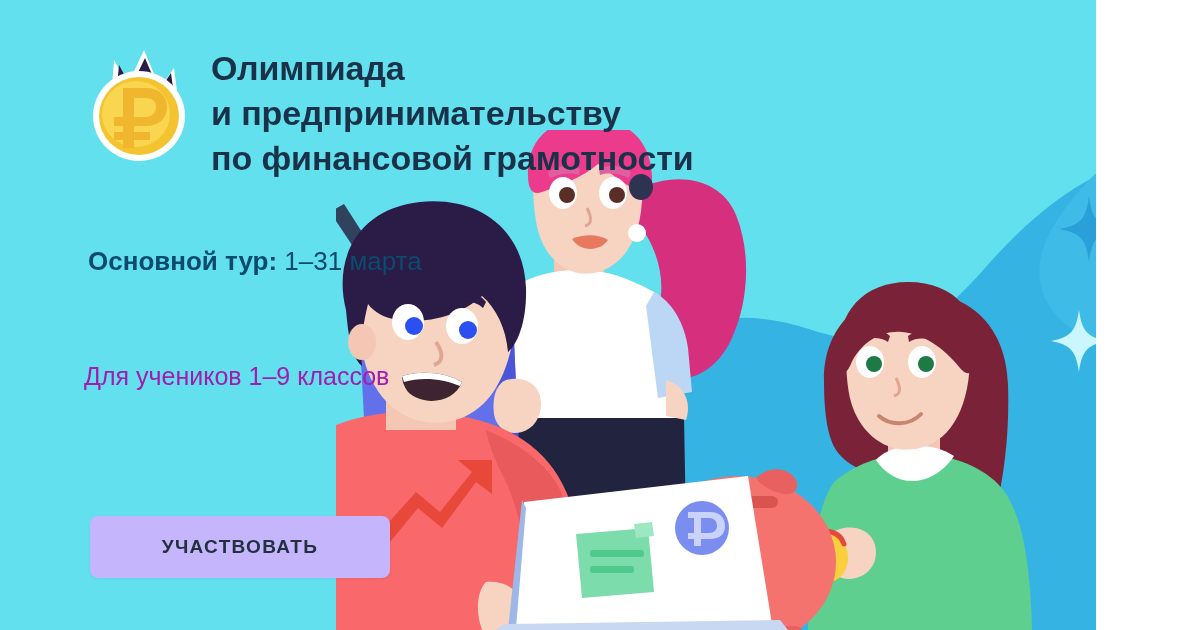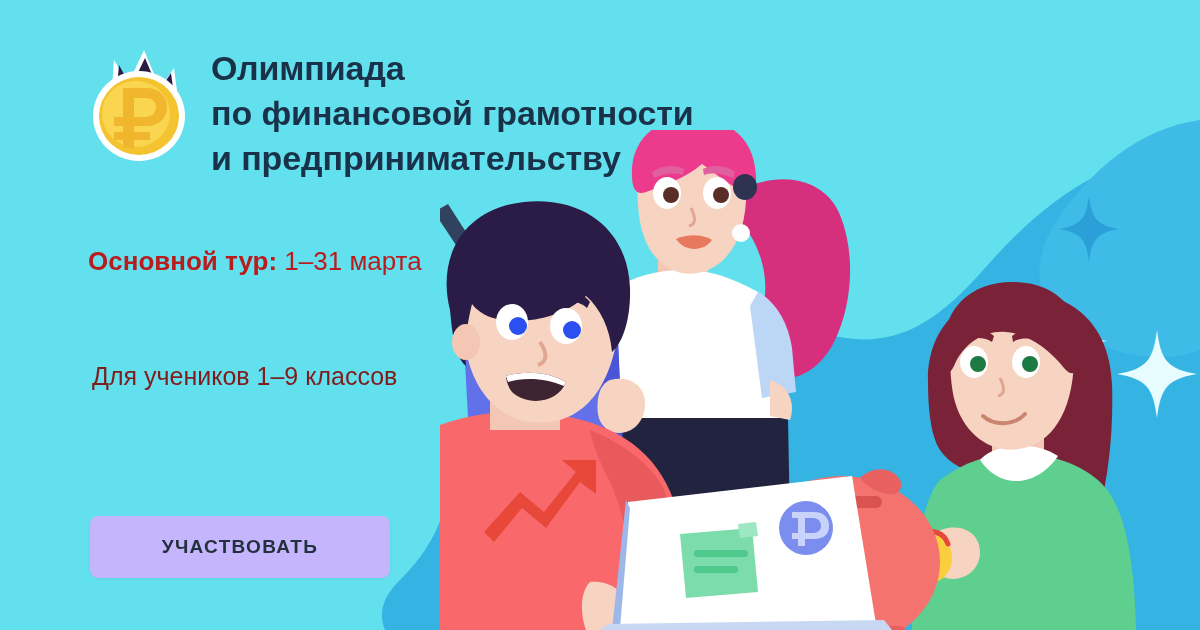--- a/index.html
+++ b/index.html
@@ -14,7 +14,7 @@
 
   .banner {
     position: relative;
-    width: 1200px;
+    width: 1096px;
     height: 630px;
     overflow: hidden;
     background: #63e0ed;

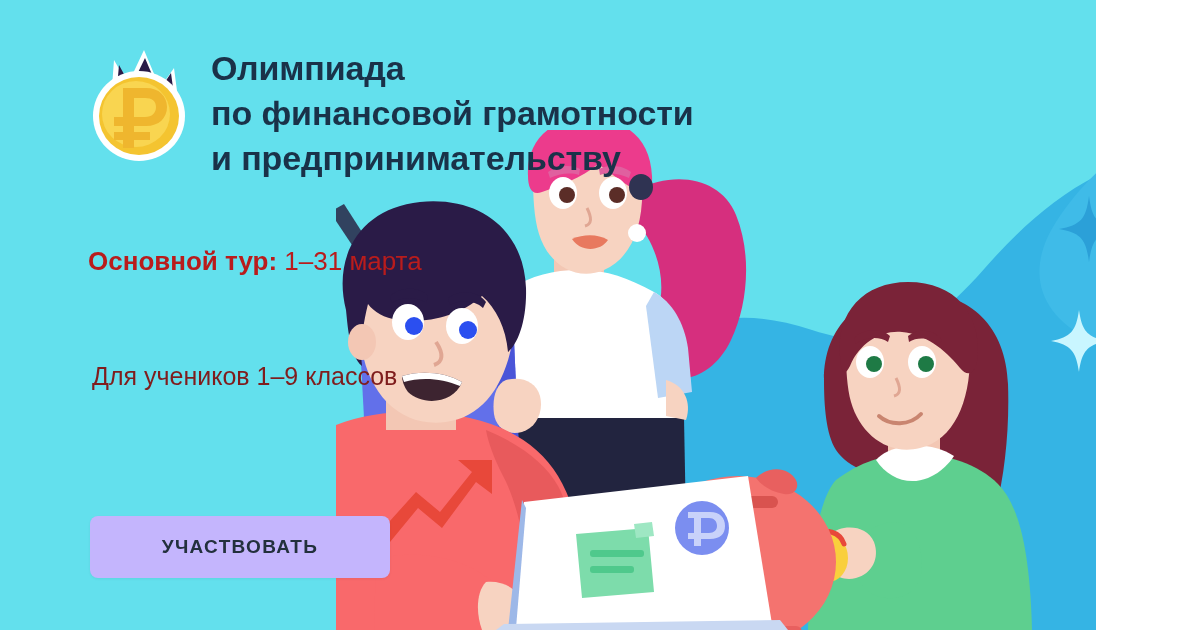--- a/index.html
+++ b/index.html
@@ -370,8 +370,8 @@
 
       <h1 class="title">
         <span class="title-line">Олимпиада</span>
+        <span class="title-line">и предпринимательству</span>
         <span class="title-line">по финансовой грамотности</span>
-        <span class="title-line">и предпринимательству</span>
       </h1>
     </div>
 

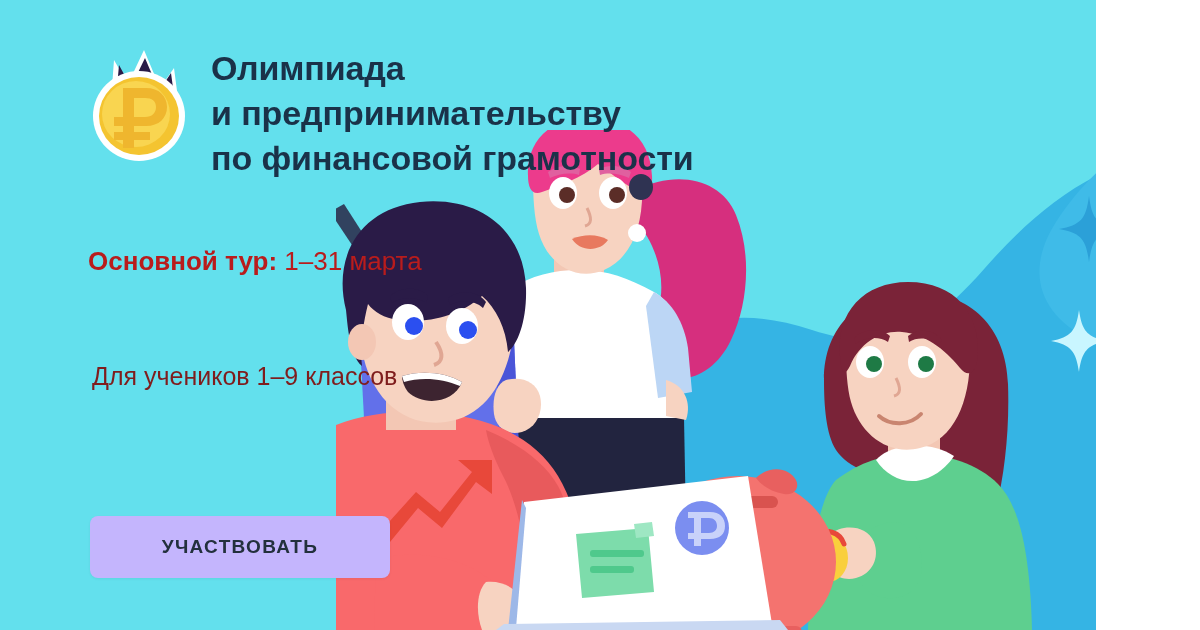--- a/index.html
+++ b/index.html
@@ -72,7 +72,7 @@
     top: 246px;
     font-size: 26px;
     line-height: 1.2;
-    color: #b91c1c;
+    color: #0c4a6e;
     white-space: nowrap;
   }
   .round-label {

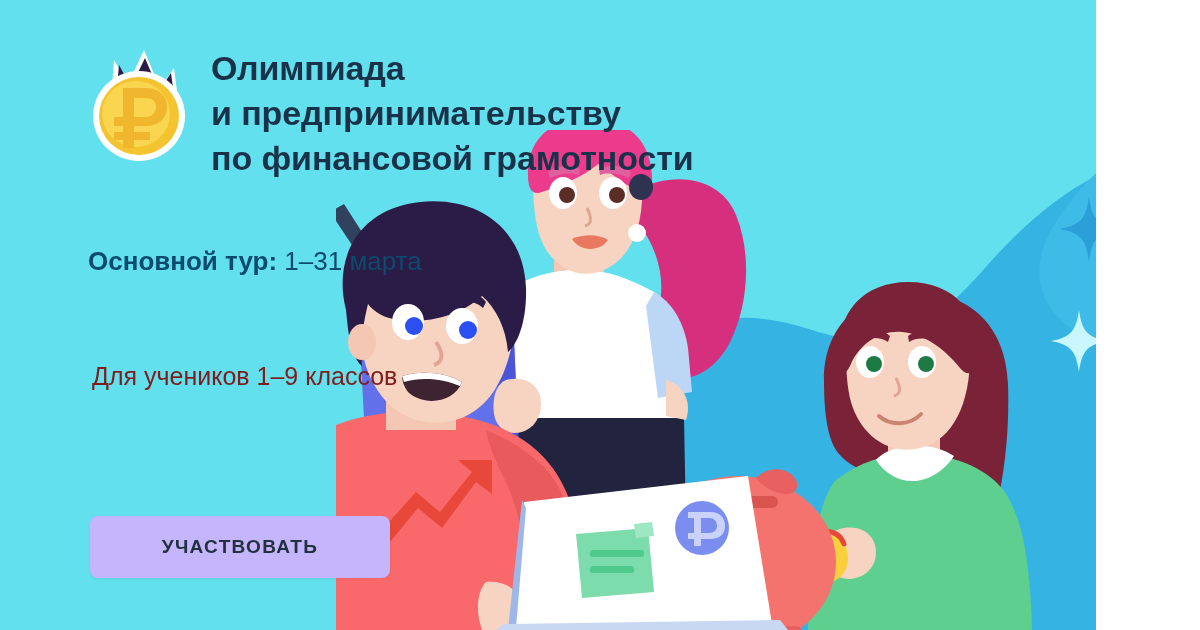--- a/index.html
+++ b/index.html
@@ -84,11 +84,11 @@
 
   .info-block {
     position: absolute;
-    left: 92px;
+    left: 84px;
     top: 355px;
     font-size: 25px;
     line-height: 42px;
-    color: #7f1d1d;
+    color: #a21caf;
   }
   .info-line { display: block; white-space: nowrap; }
 

